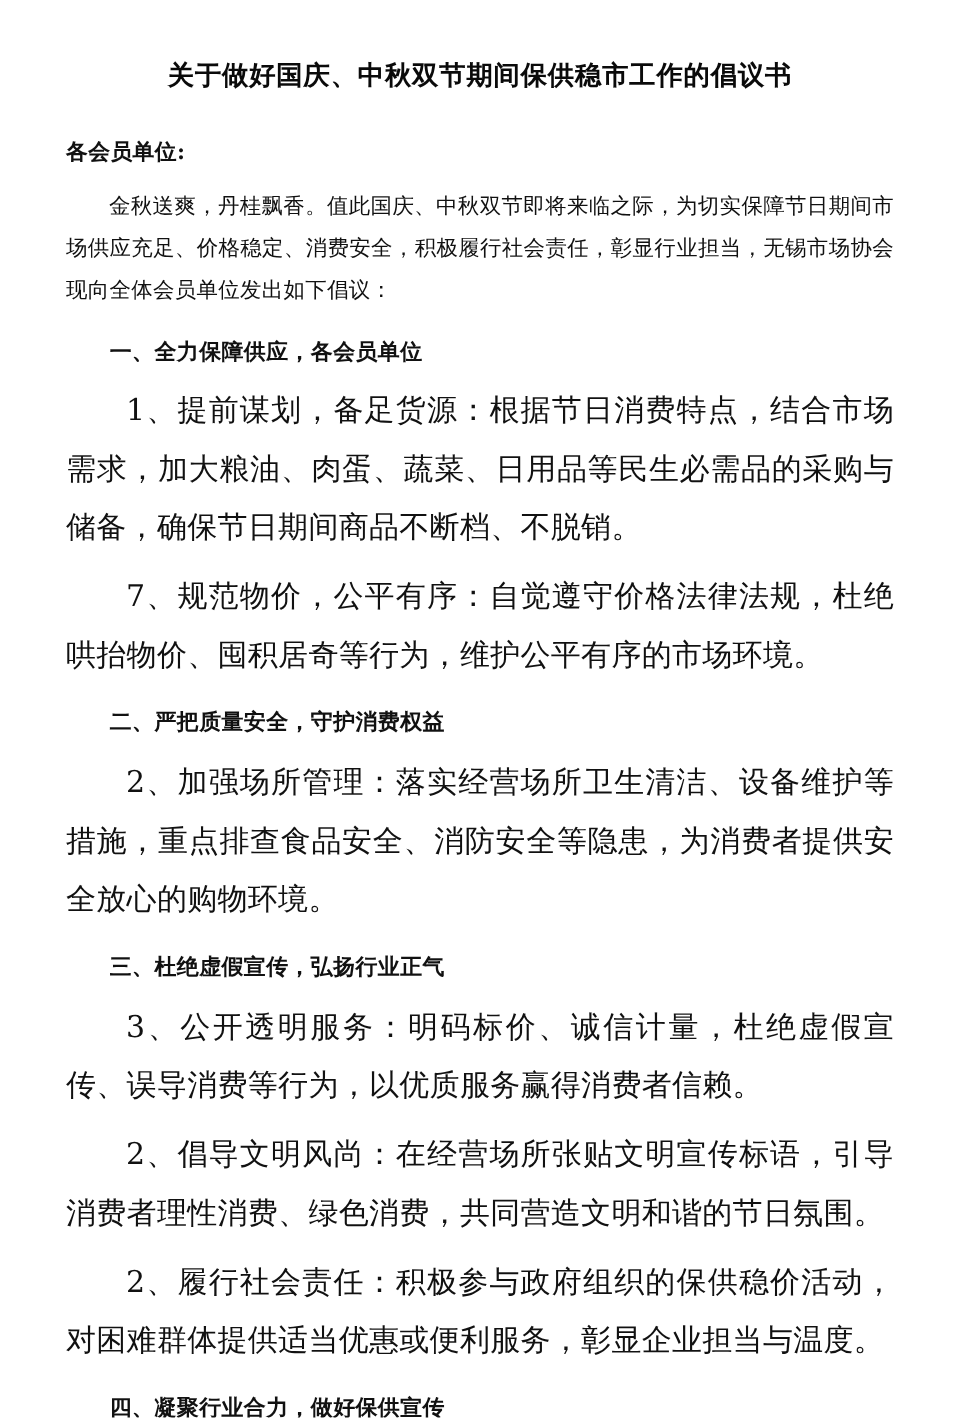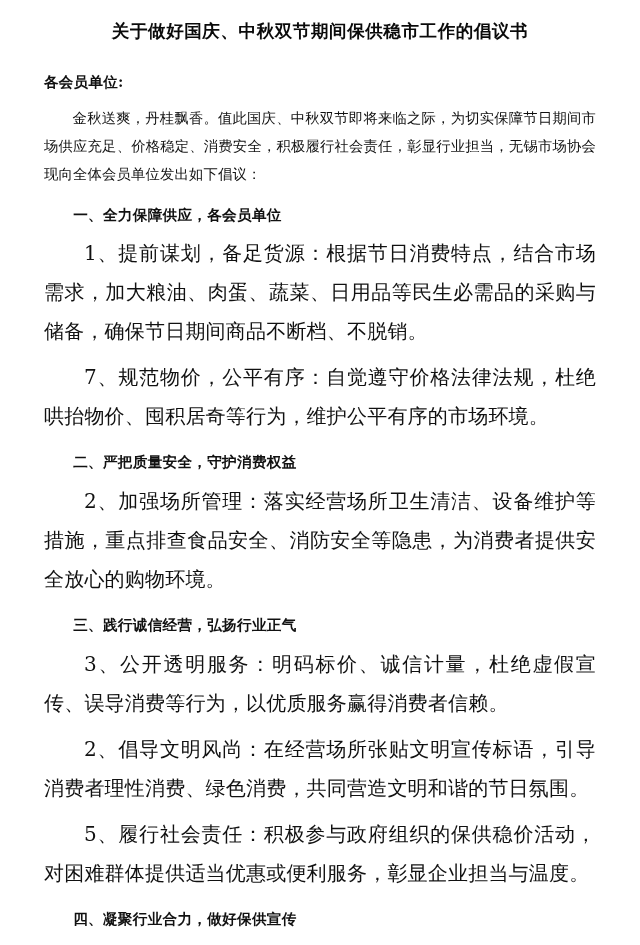--- a/index.html
+++ b/index.html
@@ -20,6 +20,7 @@
     box-sizing: border-box;
     padding: 18px 44px 0 44px;
     position: relative;
+    margin-top: 20px;
   }
   .doc-title {
     font-size: 17.5px;

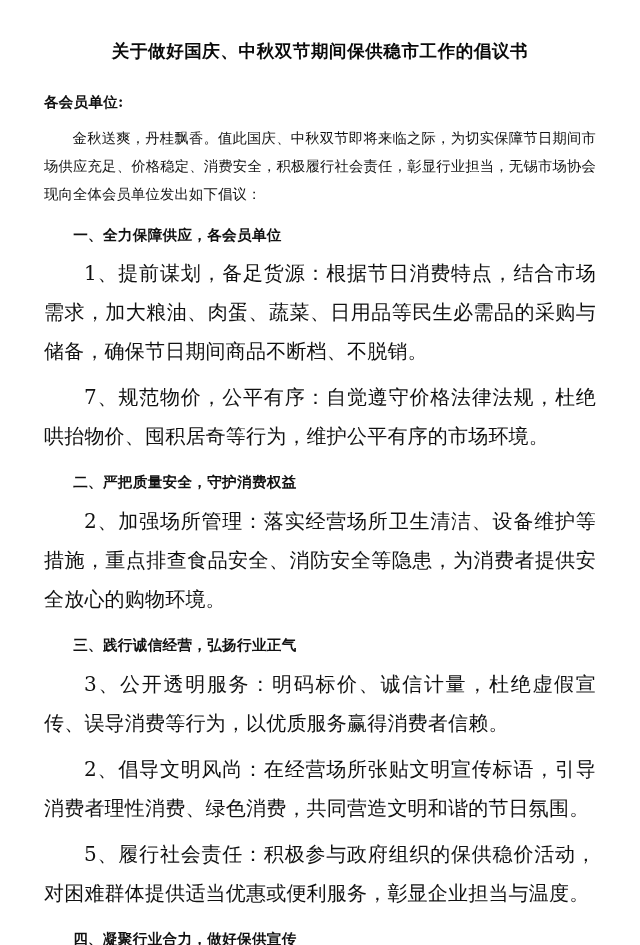--- a/index.html
+++ b/index.html
@@ -81,7 +81,7 @@
   <h2 class="section-head">二、严把质量安全，守护消费权益</h2>
   <p class="item-par">2、加强场所管理：落实经营场所卫生清洁、设备维护等措施，重点排查食品安全、消防安全等隐患，为消费者提供安全放心的购物环境。</p>
 
-  <h2 class="section-head">三、践行诚信经营，弘扬行业正气</h2>
+  <h2 class="section-head">三、杜绝虚假宣传，弘扬行业正气</h2>
   <p class="item-par">3、公开透明服务：明码标价、诚信计量，杜绝虚假宣传、误导消费等行为，以优质服务赢得消费者信赖。</p>
   <p class="item-par">2、倡导文明风尚：在经营场所张贴文明宣传标语，引导消费者理性消费、绿色消费，共同营造文明和谐的节日氛围。</p>
   <p class="item-par">5、履行社会责任：积极参与政府组织的保供稳价活动，对困难群体提供适当优惠或便利服务，彰显企业担当与温度。</p>

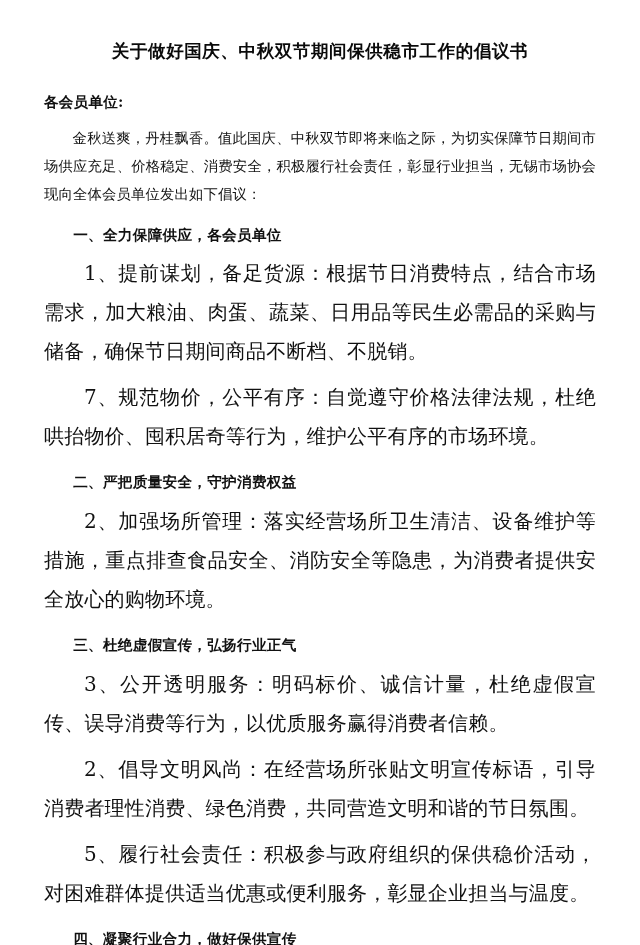--- a/index.html
+++ b/index.html
@@ -84,7 +84,7 @@
   <h2 class="section-head">三、杜绝虚假宣传，弘扬行业正气</h2>
   <p class="item-par">3、公开透明服务：明码标价、诚信计量，杜绝虚假宣传、误导消费等行为，以优质服务赢得消费者信赖。</p>
   <p class="item-par">2、倡导文明风尚：在经营场所张贴文明宣传标语，引导消费者理性消费、绿色消费，共同营造文明和谐的节日氛围。</p>
-  <p class="item-par">5、履行社会责任：积极参与政府组织的保供稳价活动，对困难群体提供适当优惠或便利服务，彰显企业担当与温度。</p>
+  <p class="item-par">2、履行社会责任：积极参与政府组织的保供稳价活动，对困难群体提供适当优惠或便利服务，彰显企业担当与温度。</p>
 
   <h2 class="section-head">四、凝聚行业合力，做好保供宣传</h2>
 

